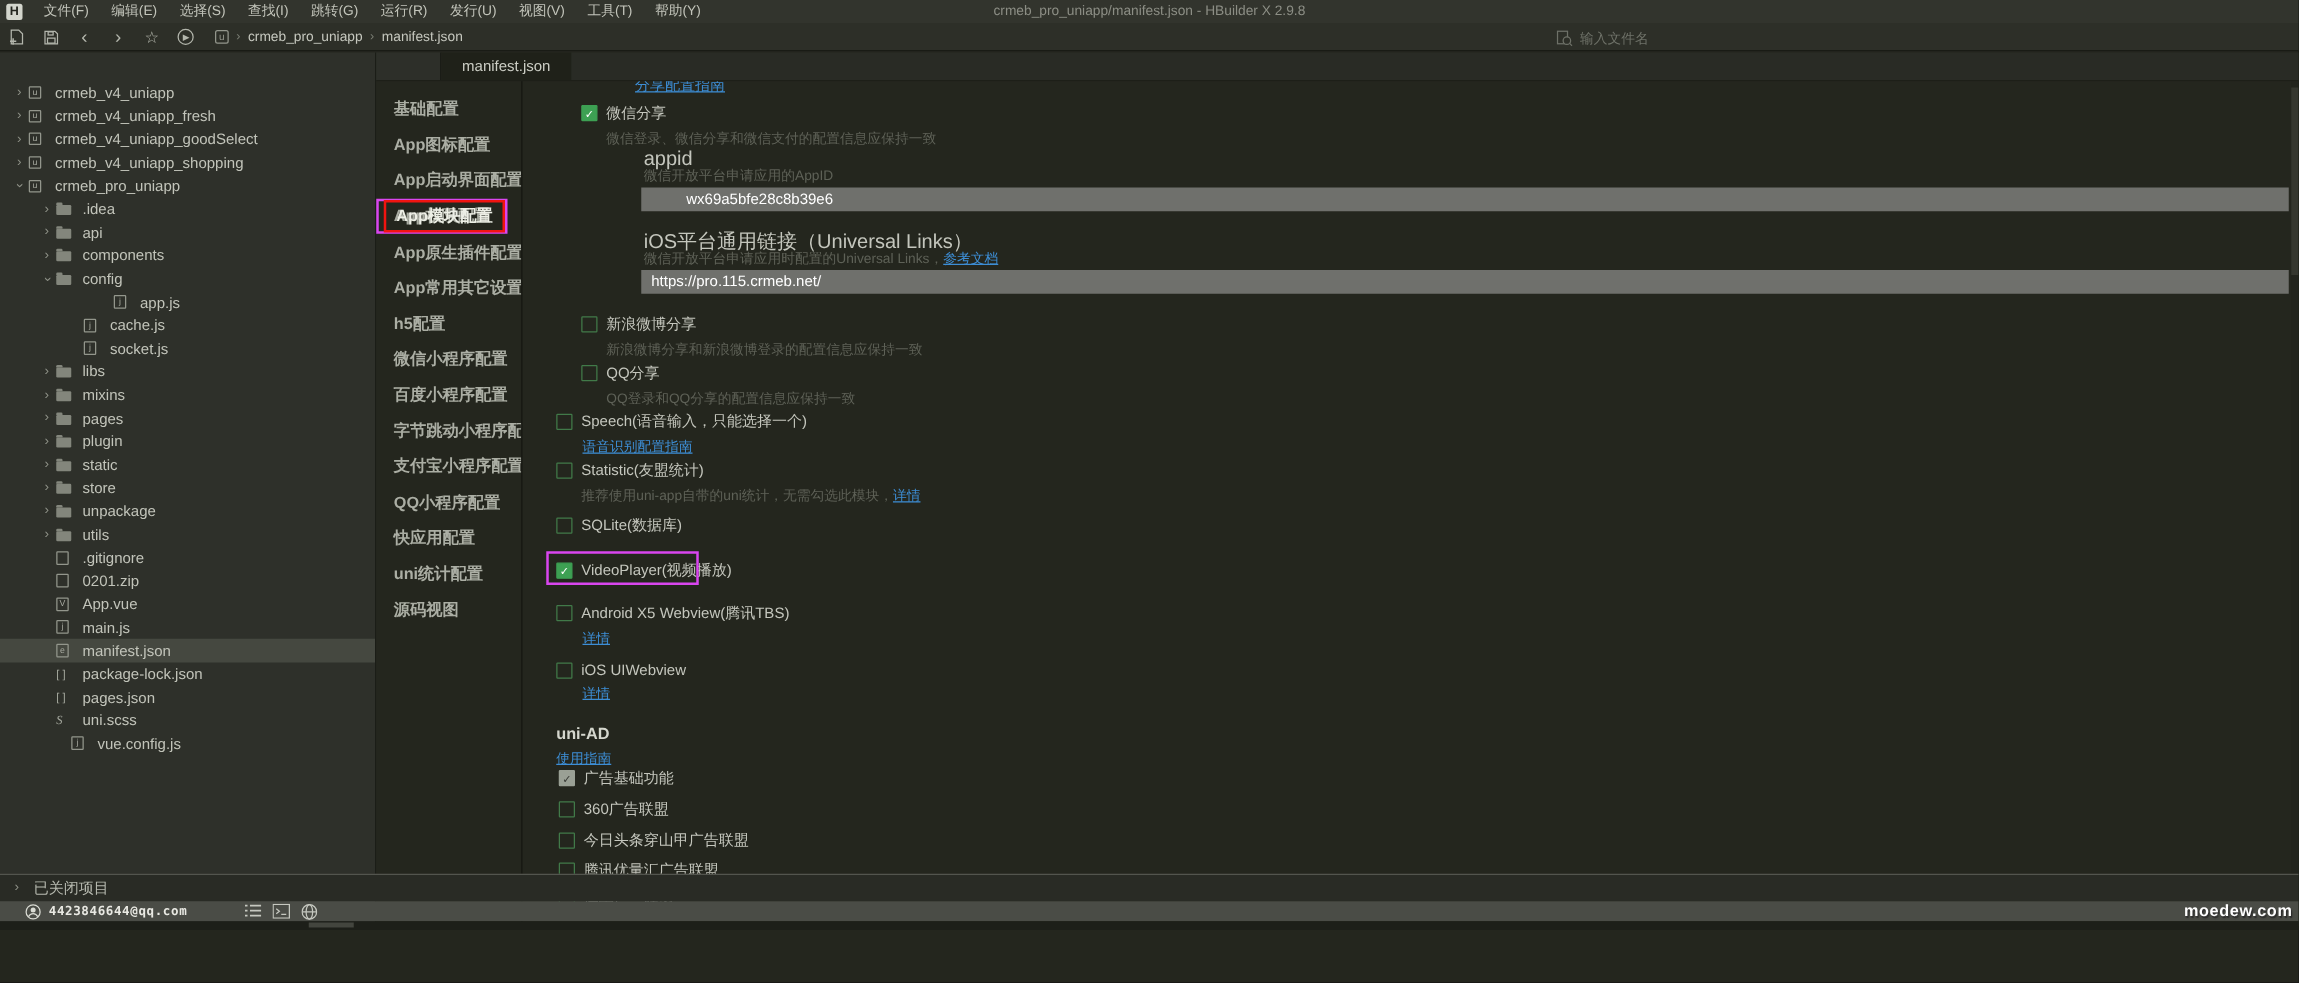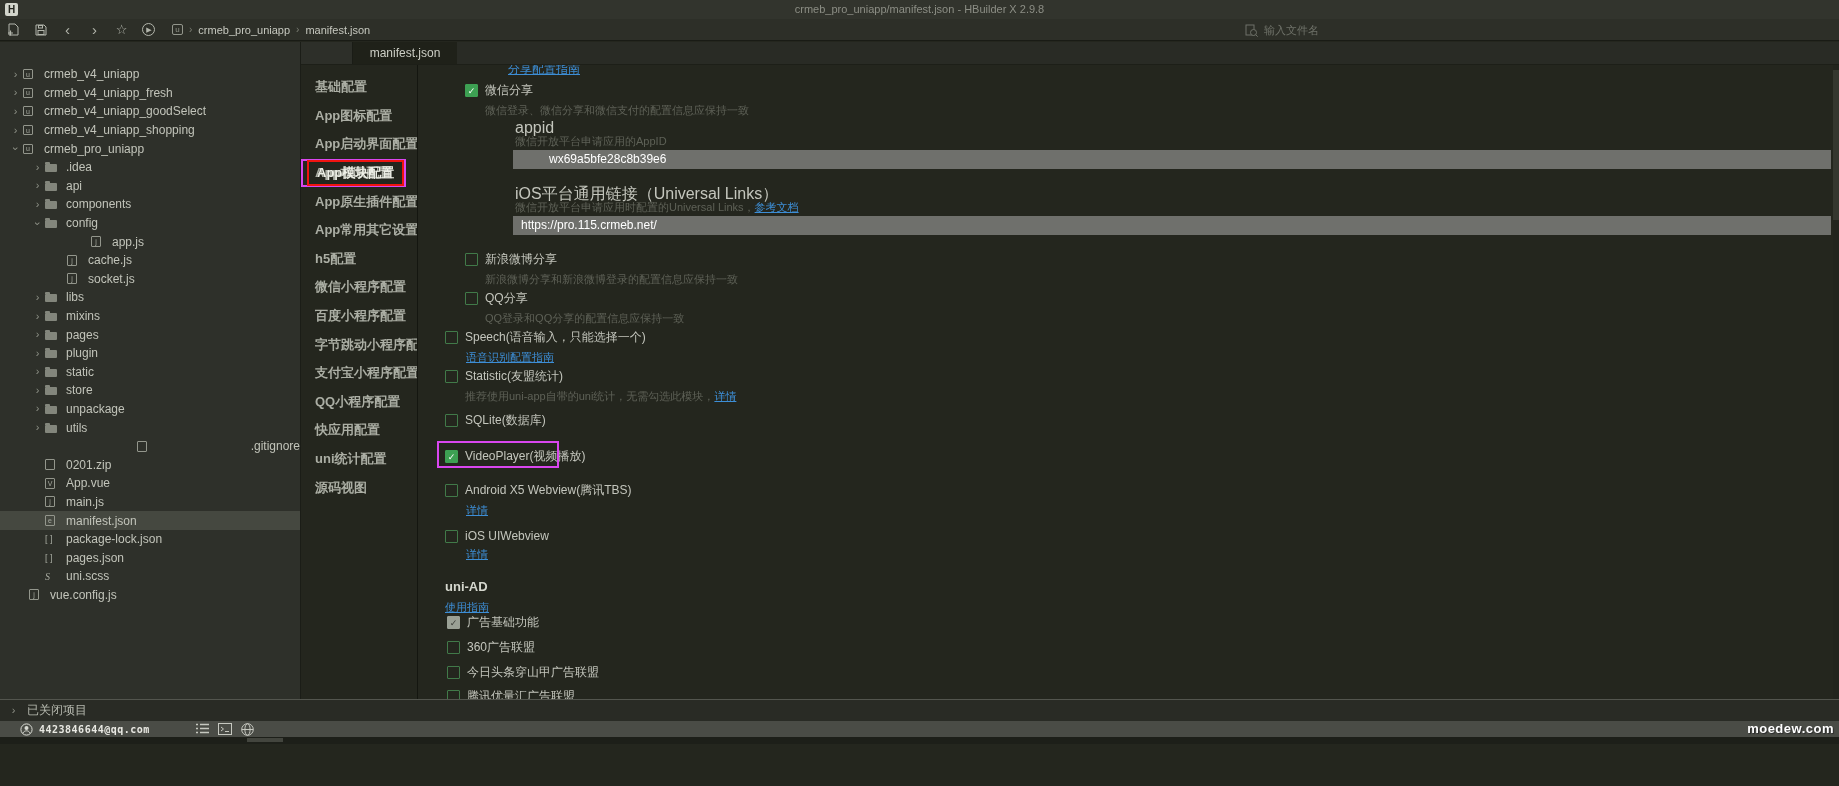--- a/index.html
+++ b/index.html
@@ -95,6 +95,18 @@
   <div class="menubar">
     <div class="win-title">crmeb_pro_uniapp/manifest.json - HBuilder X 2.9.8</div>
     <div class="logo">H</div>
+    <div class="menu-items">
+        <span class="menu-item">文件(F)</span>
+        <span class="menu-item">编辑(E)</span>
+        <span class="menu-item">选择(S)</span>
+        <span class="menu-item">查找(I)</span>
+        <span class="menu-item">跳转(G)</span>
+        <span class="menu-item">运行(R)</span>
+        <span class="menu-item">发行(U)</span>
+        <span class="menu-item">视图(V)</span>
+        <span class="menu-item">工具(T)</span>
+        <span class="menu-item">帮助(Y)</span>
+      </div>
   </div>
 
   <div class="toolbar" style="position:absolute;">

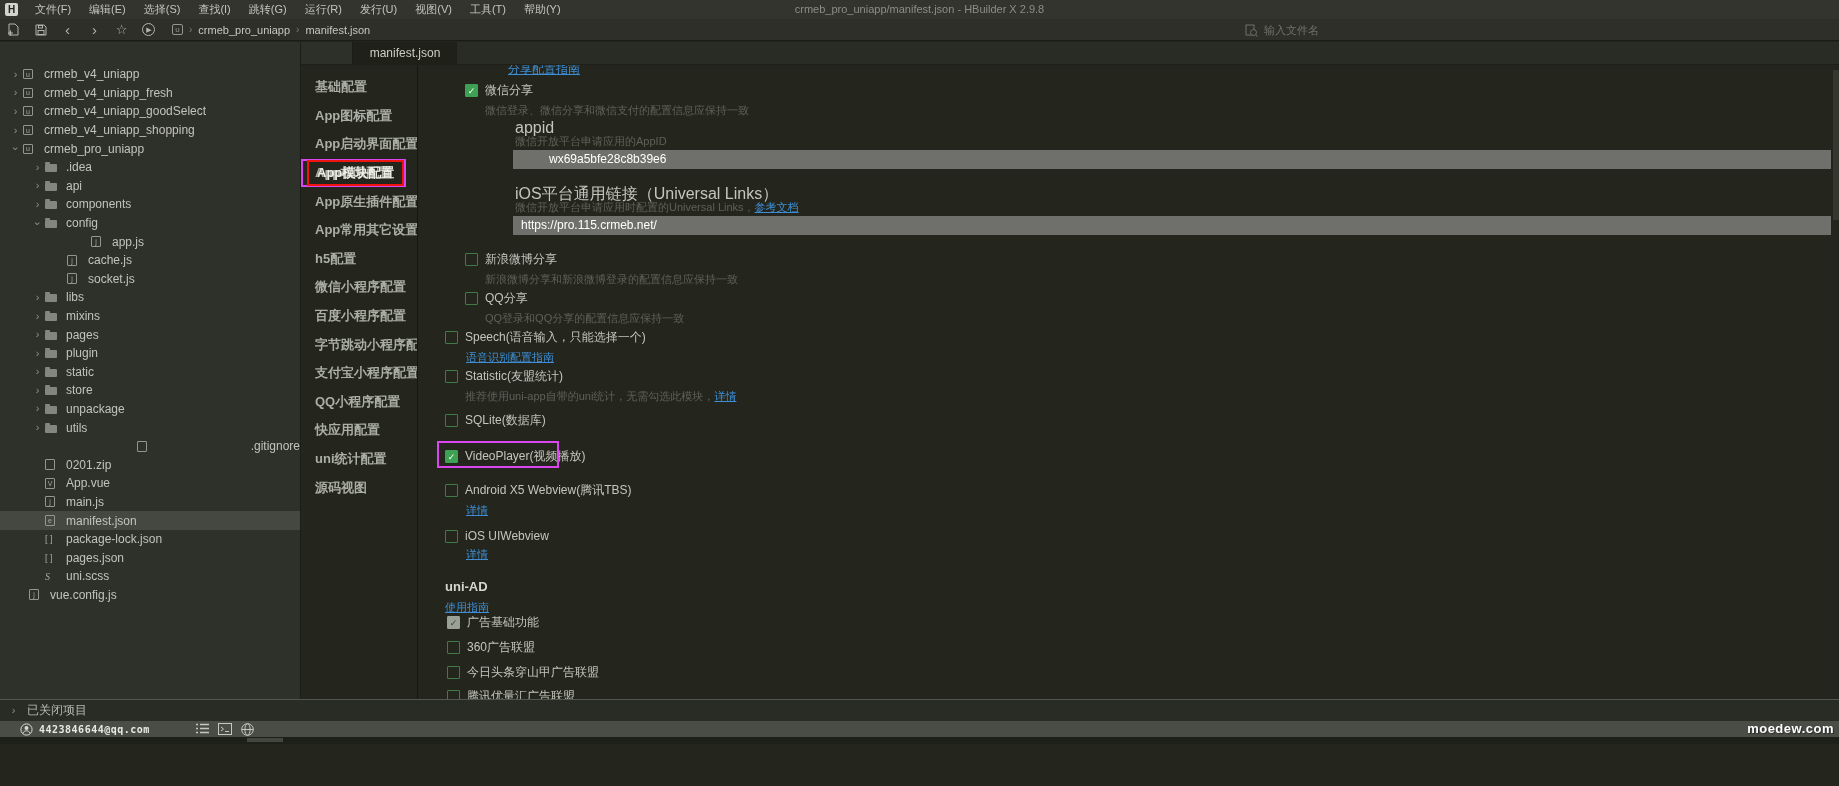--- a/index.html
+++ b/index.html
@@ -294,7 +294,7 @@
           </span>
           <span class="tlbl">utils</span>
         </div>
-        <div class="trow" style="padding-left: 30px; justify-content: space-between;">
+        <div class="trow" style="padding-left: 30px;">
           <span class="arrow"></span>
           <span class="fic">
             <span class="ic-file"></span>

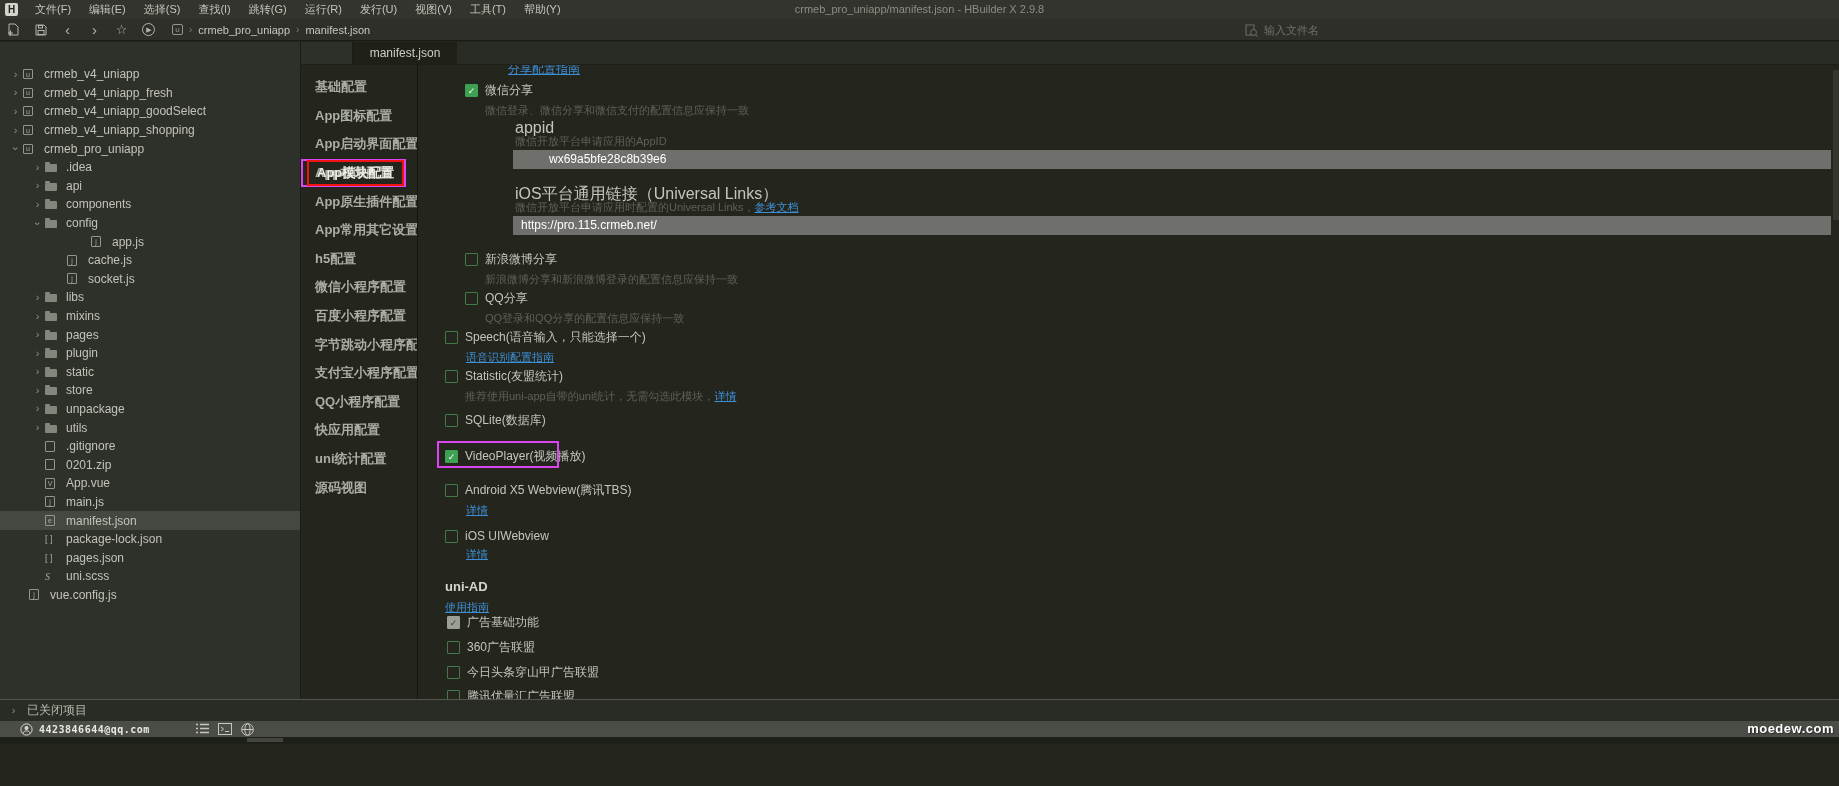--- a/index.html
+++ b/index.html
@@ -350,7 +350,7 @@
           </span>
           <span class="tlbl">uni.scss</span>
         </div>
-        <div class="trow" style="padding-left: 14px;">
+        <div class="trow" style="padding-left: 42px;">
           <span class="arrow"></span>
           <span class="fic">
             <span class="ic-js">j</span>

